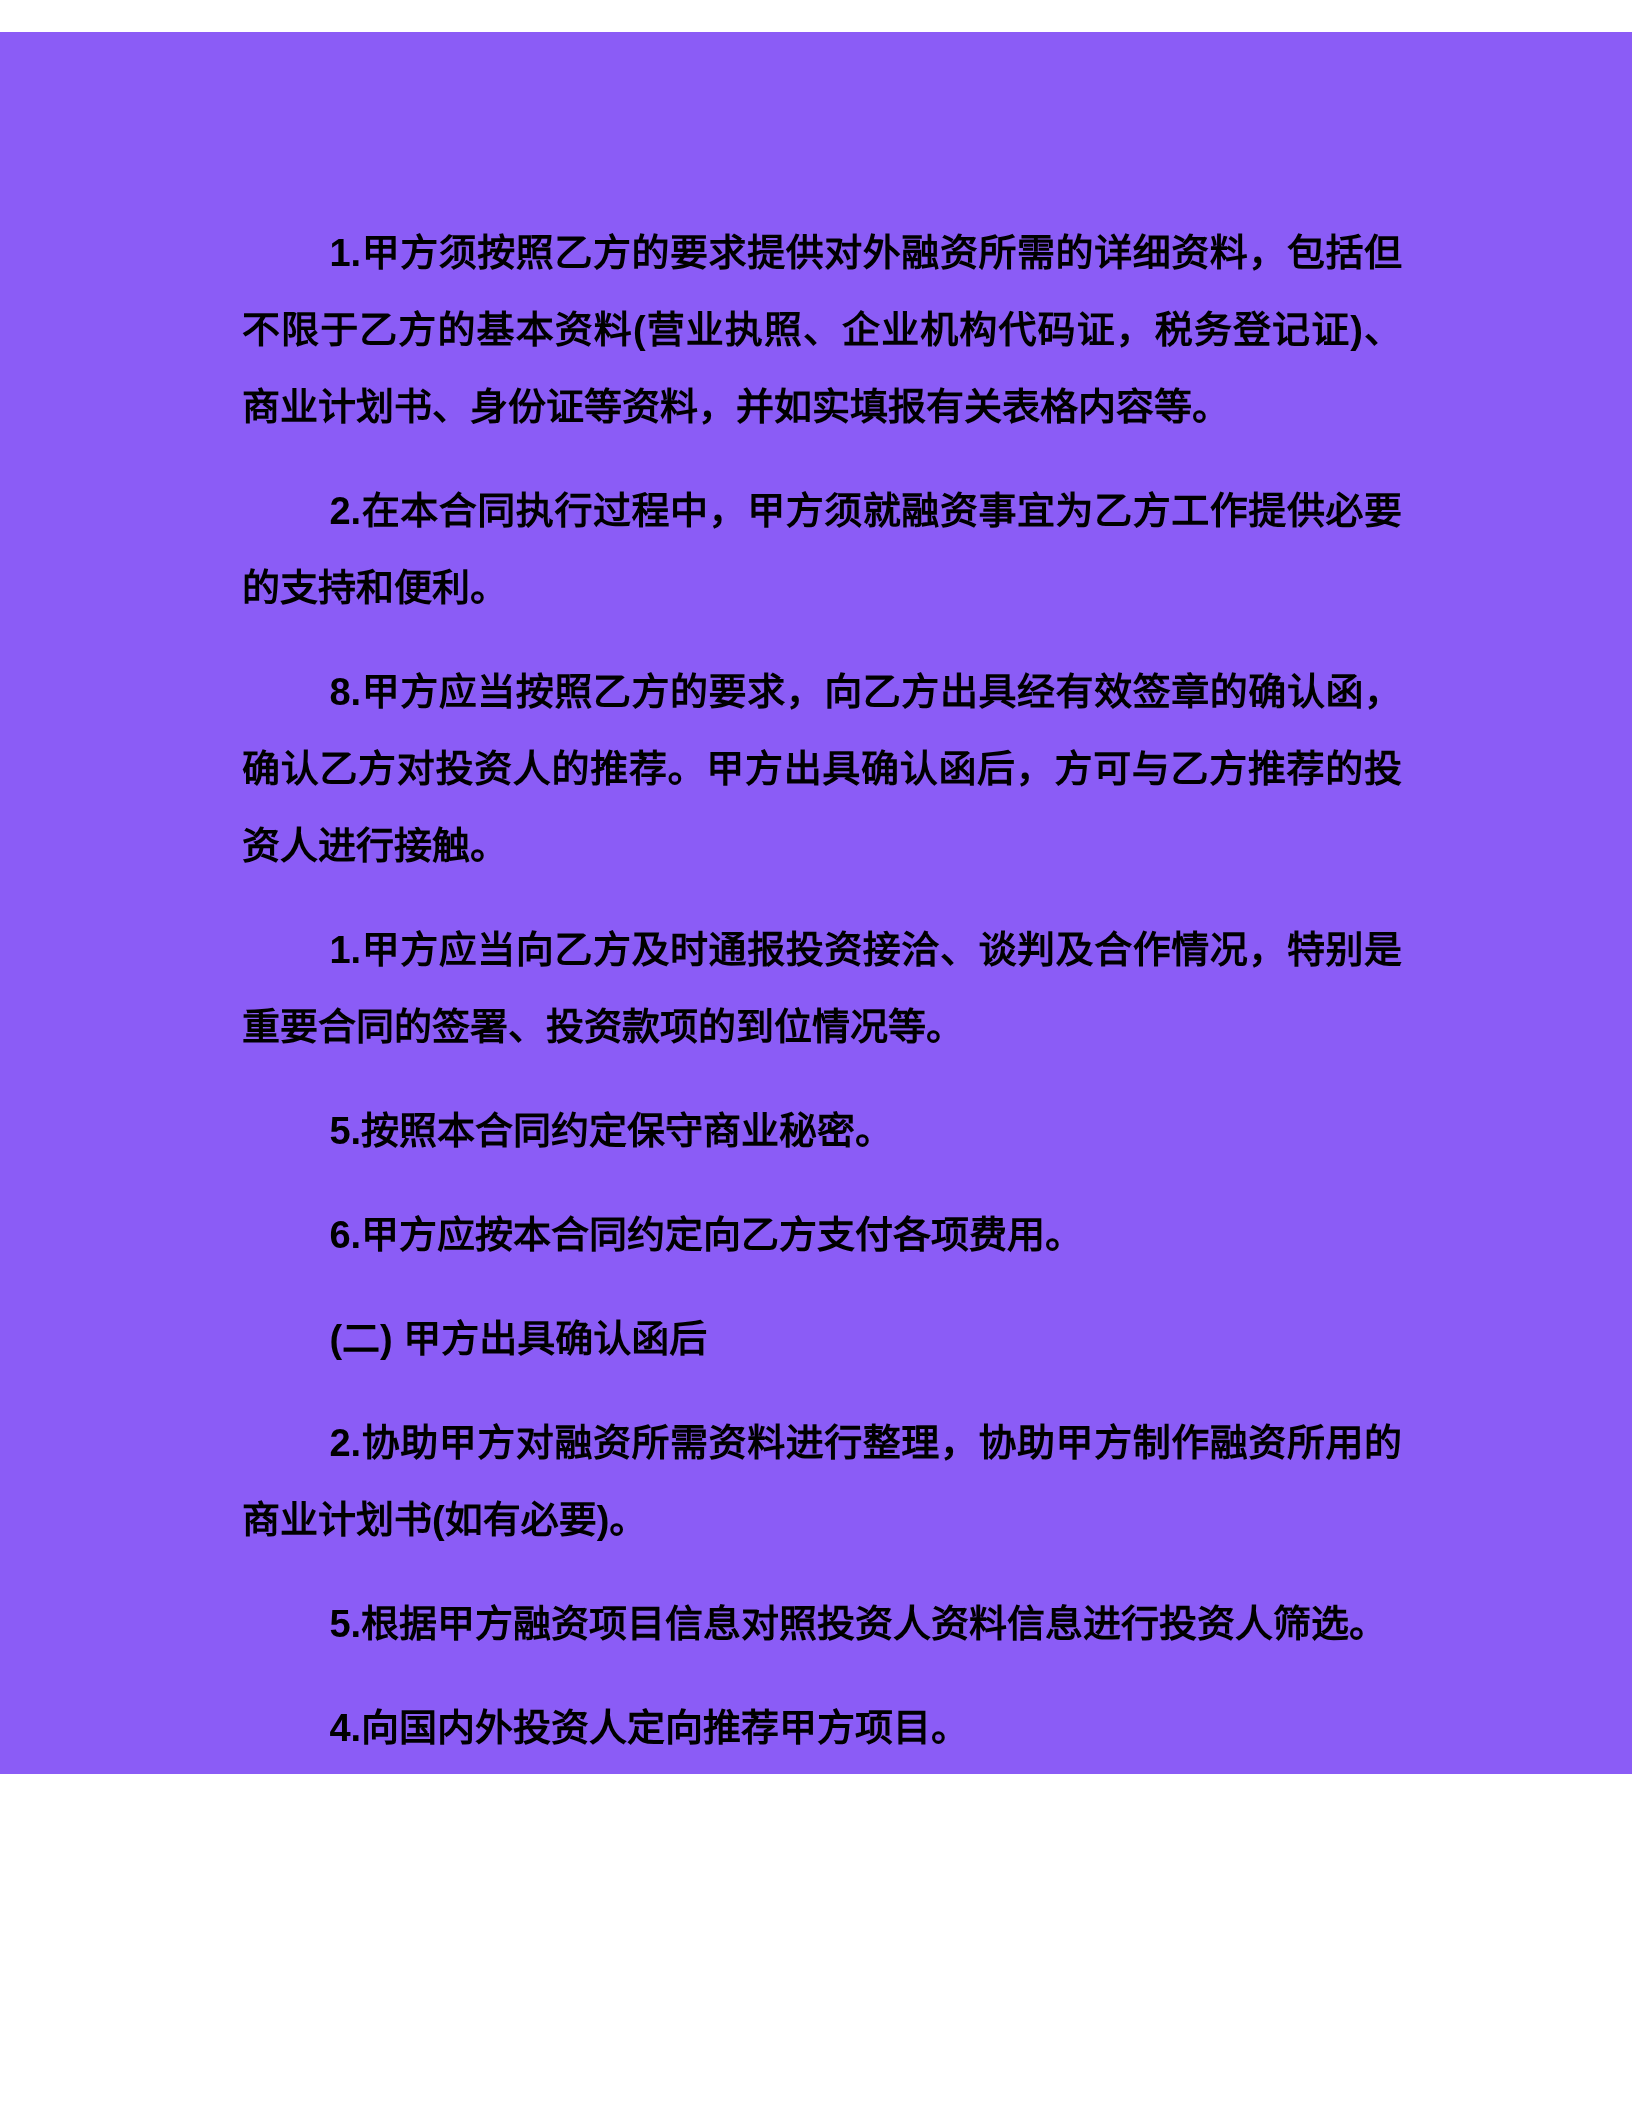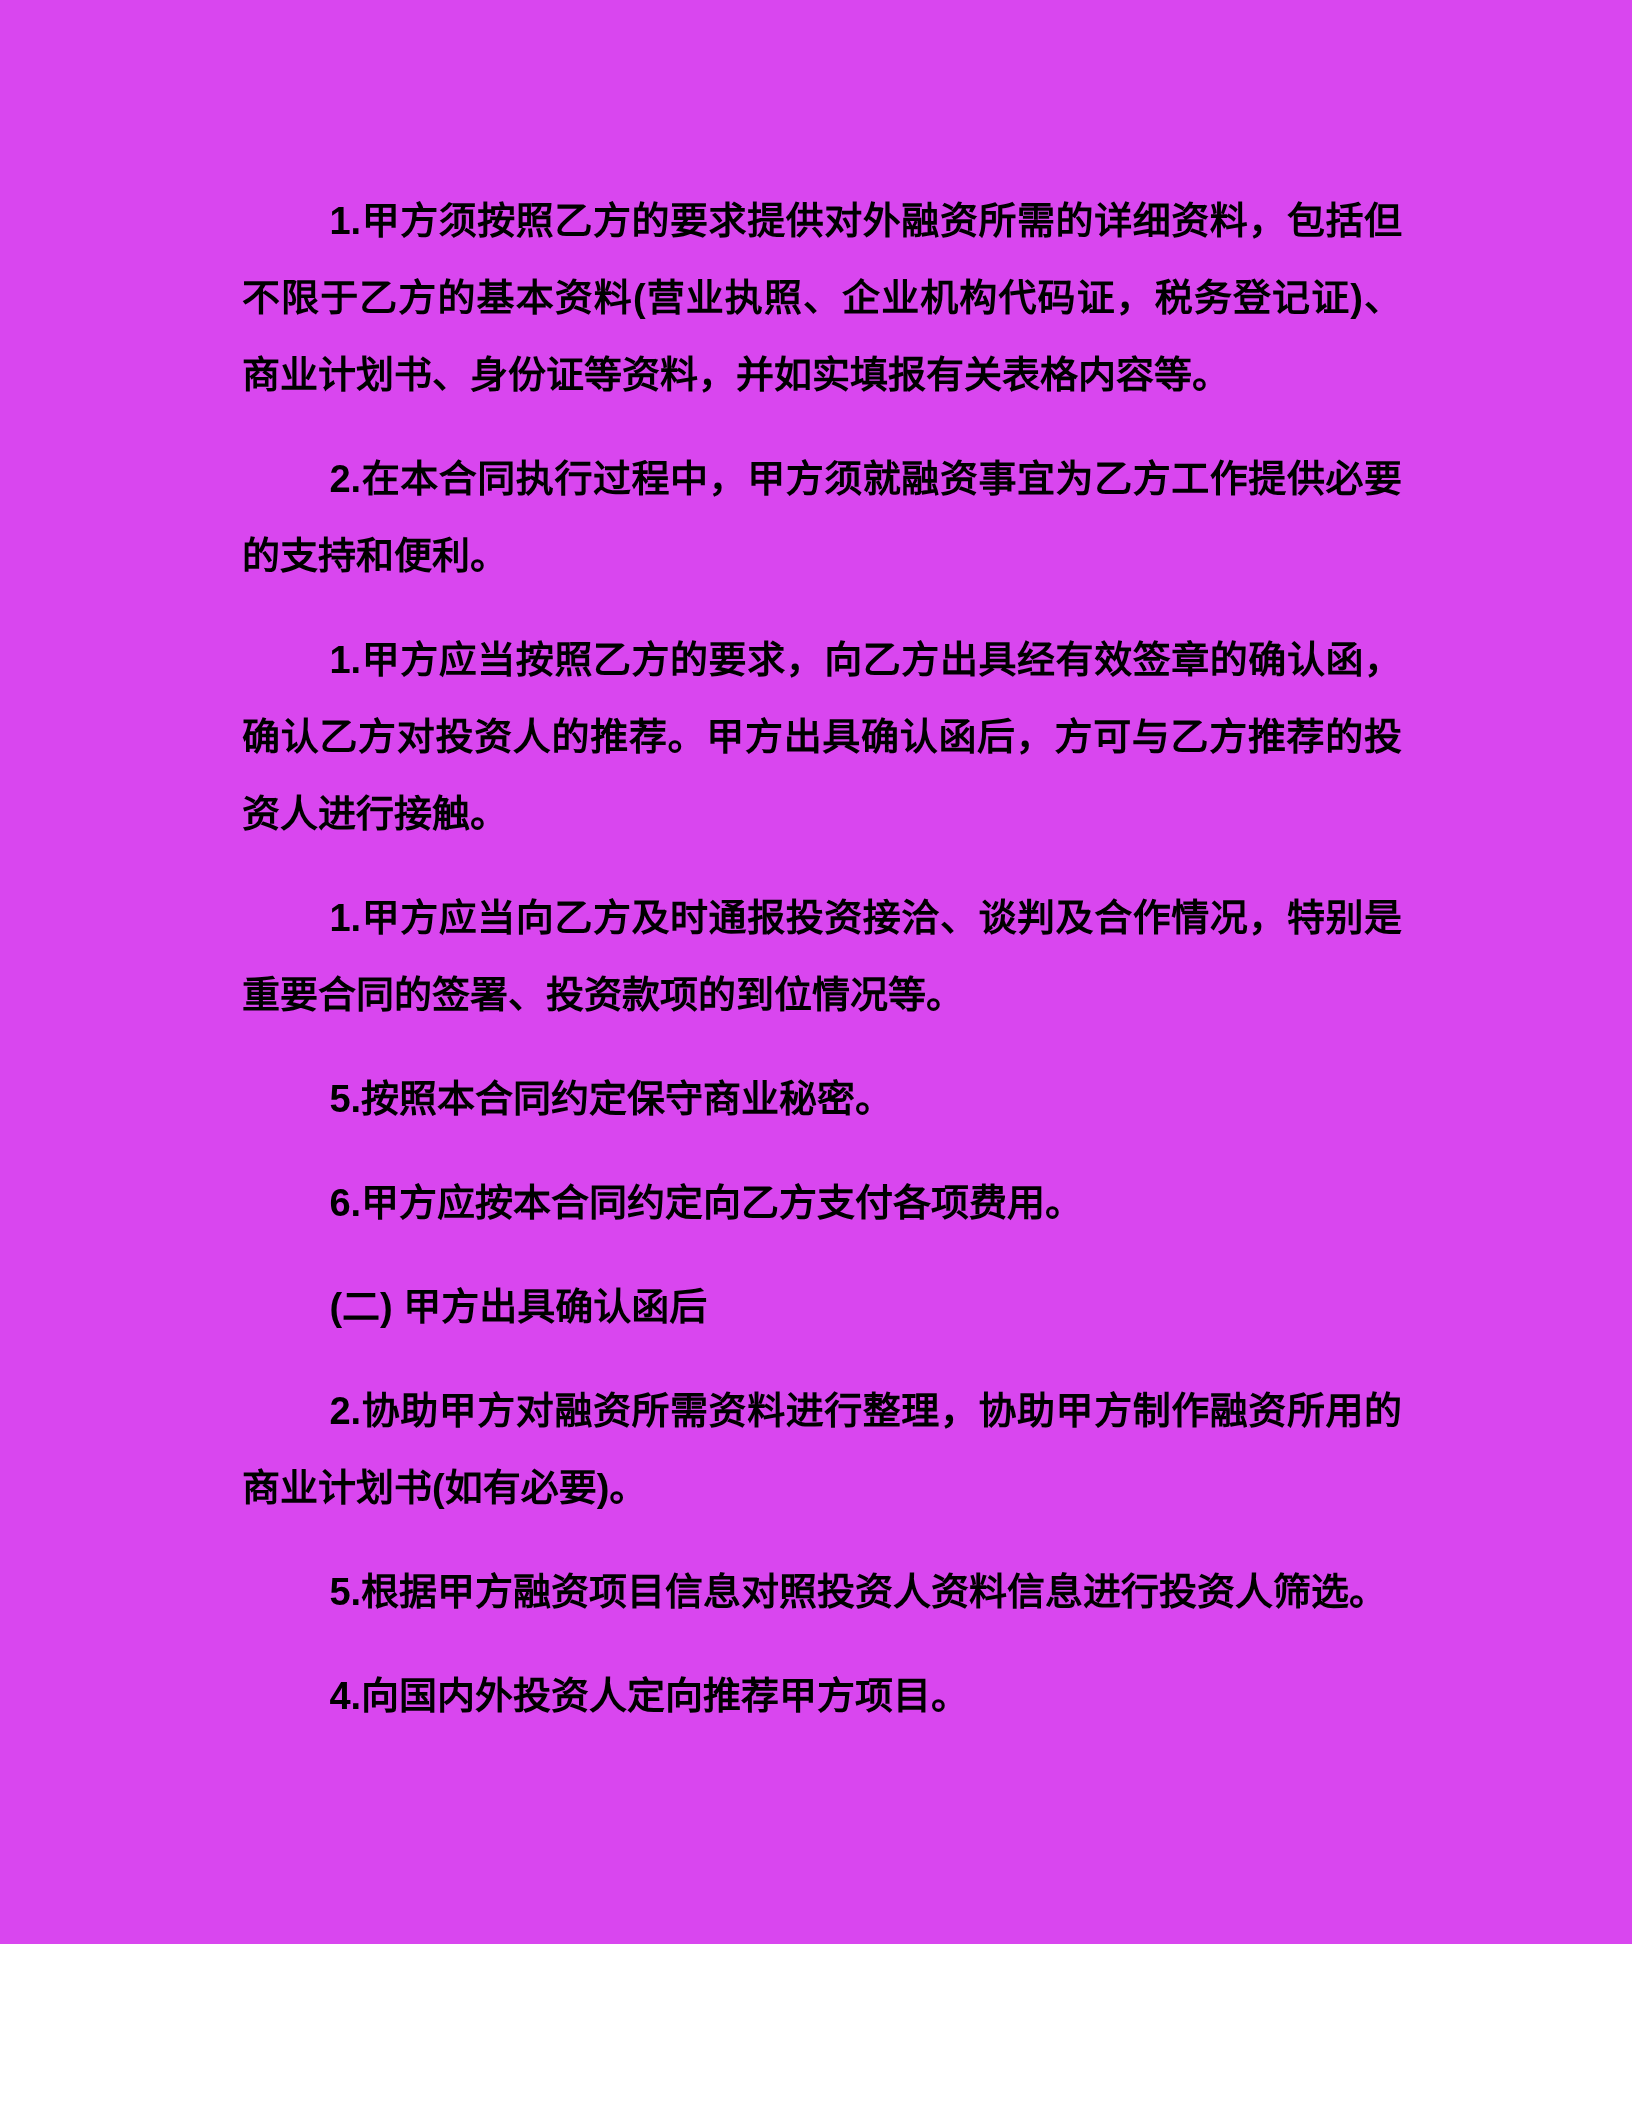--- a/index.html
+++ b/index.html
@@ -10,9 +10,9 @@
   .page {
     position: relative;
     width: 1632px;
-    height: 1944px;
+    height: 1742px;
     box-sizing: border-box;
-    background: #d946ef;
+    background: #8b5cf6;
     color: #000000;
     padding: 183px 230px 40px 242px;
     overflow: hidden;
@@ -20,6 +20,7 @@
     font-weight: 700;
     font-size: 38px;
     line-height: 77px;
+    margin-top: 32px;
   }
   .para {
     margin: 0 0 27px 0;

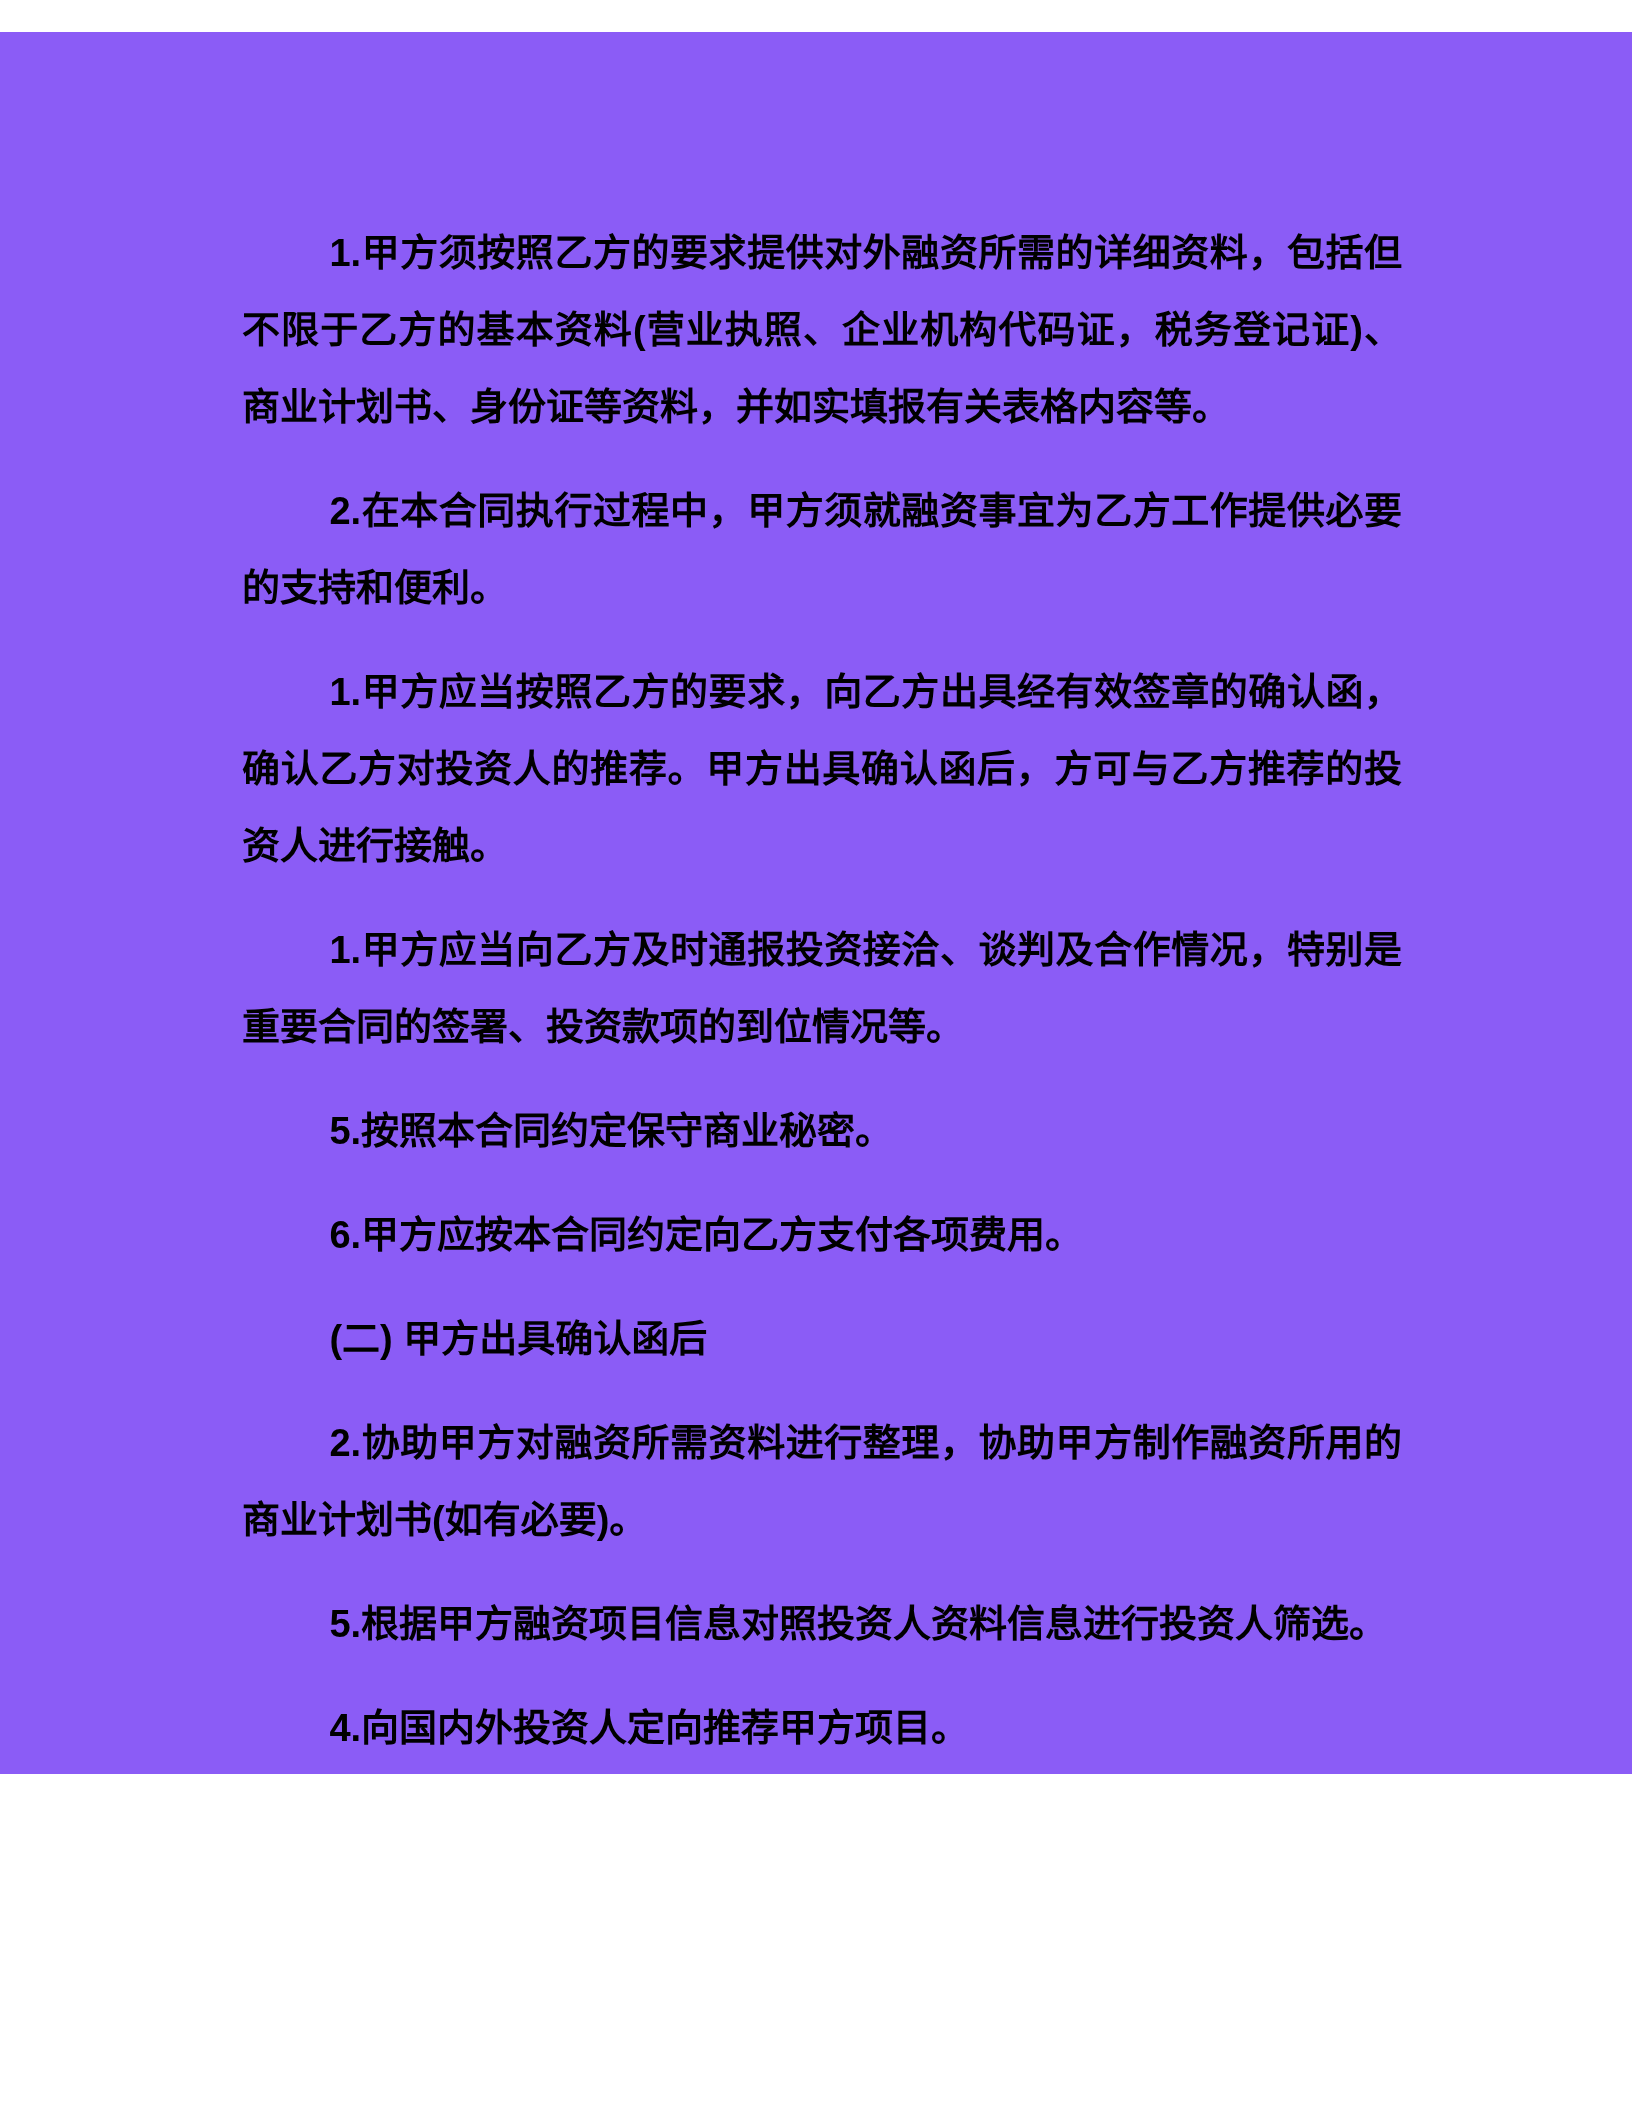--- a/index.html
+++ b/index.html
@@ -36,7 +36,7 @@
 <div class="page">
   <p class="para">1.甲方须按照乙方的要求提供对外融资所需的详细资料，包括但不限于乙方的基本资料(营业执照、企业机构代码证，税务登记证)、商业计划书、身份证等资料，并如实填报有关表格内容等。</p>
   <p class="para">2.在本合同执行过程中，甲方须就融资事宜为乙方工作提供必要的支持和便利。</p>
-  <p class="para">1.甲方应当按照乙方的要求，向乙方出具经有效签章的确认函，确认乙方对投资人的推荐。甲方出具确认函后，方可与乙方推荐的投资人进行接触。</p>
+  <p class="para">8.甲方应当按照乙方的要求，向乙方出具经有效签章的确认函，确认乙方对投资人的推荐。甲方出具确认函后，方可与乙方推荐的投资人进行接触。</p>
   <p class="para">1.甲方应当向乙方及时通报投资接洽、谈判及合作情况，特别是重要合同的签署、投资款项的到位情况等。</p>
   <p class="para">5.按照本合同约定保守商业秘密。</p>
   <p class="para">6.甲方应按本合同约定向乙方支付各项费用。</p>

